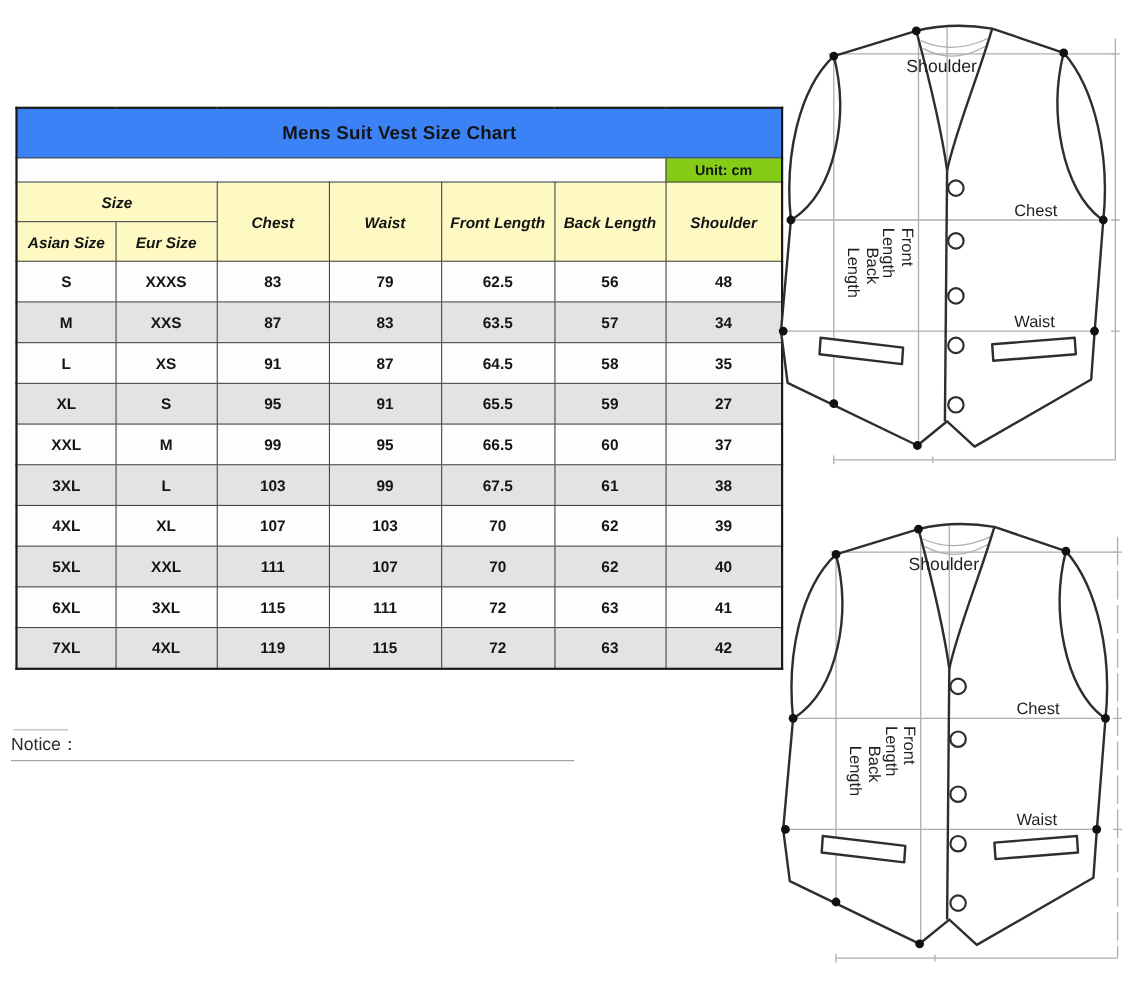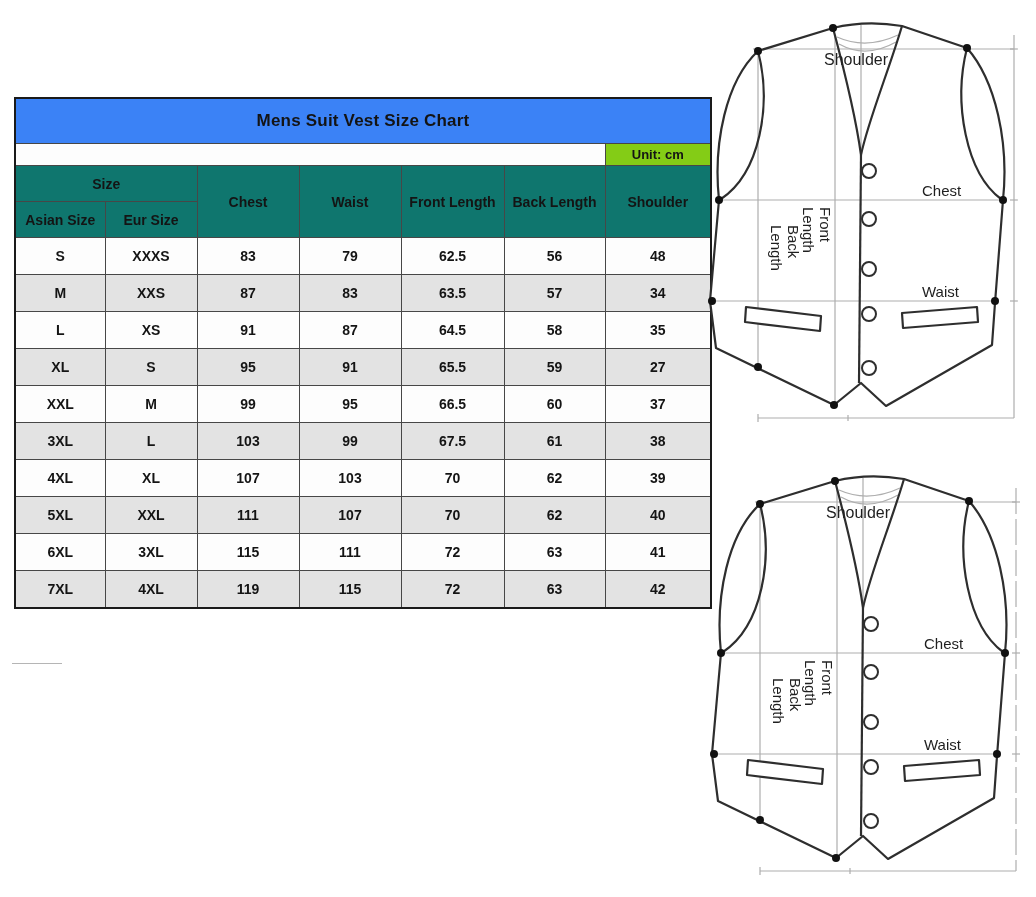--- a/index.html
+++ b/index.html
@@ -23,7 +23,7 @@
   td.title-cell{height:44px;font-size:17px;background:#3b82f6;letter-spacing:.2px;}
   td.unit-spacer{height:21px;background:#fdfdfd;}
   td.unit-cell{height:21px;font-size:13px;background:#84cc16;}
-  td.hdr{background:#0f766e;font-size:14px;}
+  td.hdr{background:#fef9c3;font-size:14px;font-style:italic;}
   td.hdr-size{height:35px;}
   td.hdr-sub{height:35px;}
   tr.data td{height:36px;font-size:14px;background:#fdfdfd;}

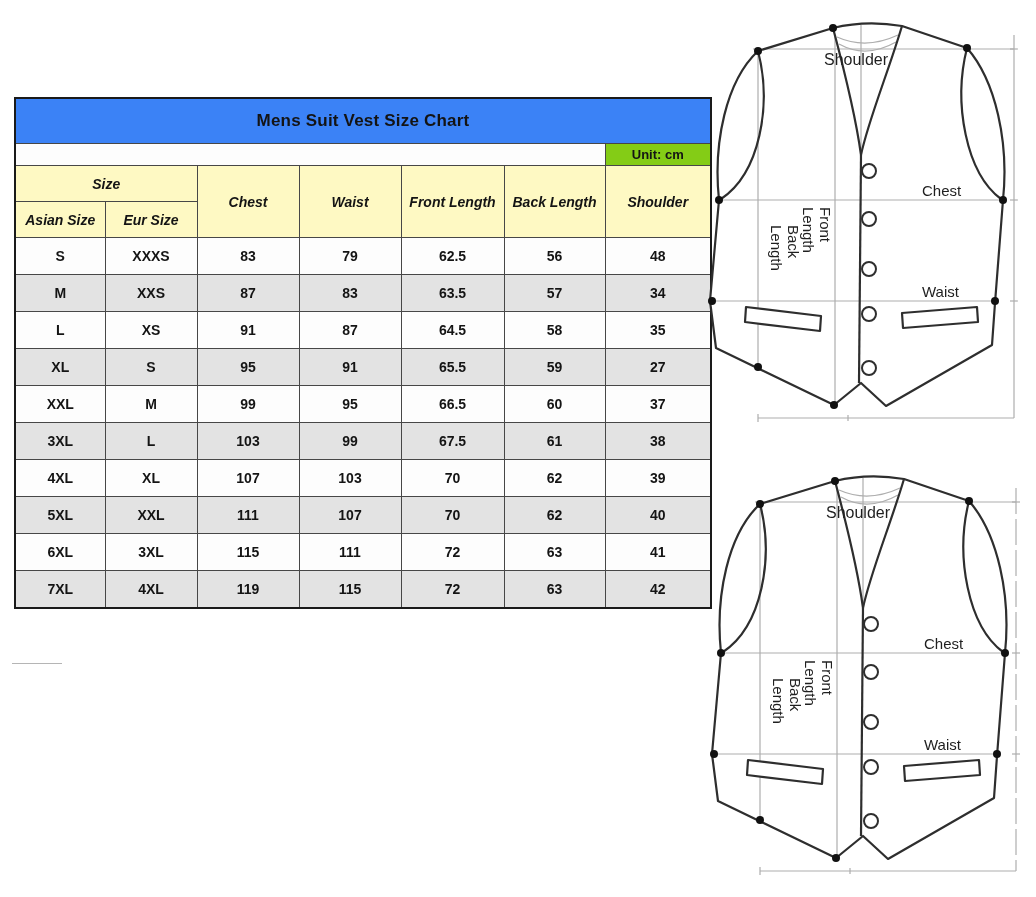--- a/index.html
+++ b/index.html
@@ -178,6 +178,7 @@
 
 <div class="notice">
   <div class="notice-topmark"></div>
+  <div class="notice-heading">Notice：</div>
 </div>
 
 <div class="vest vest-top">

